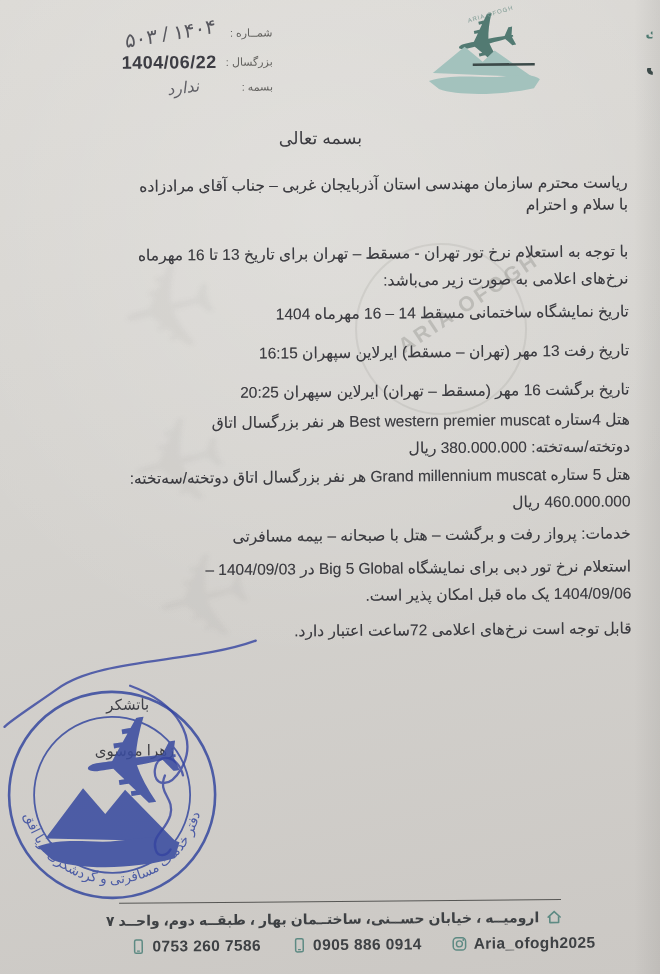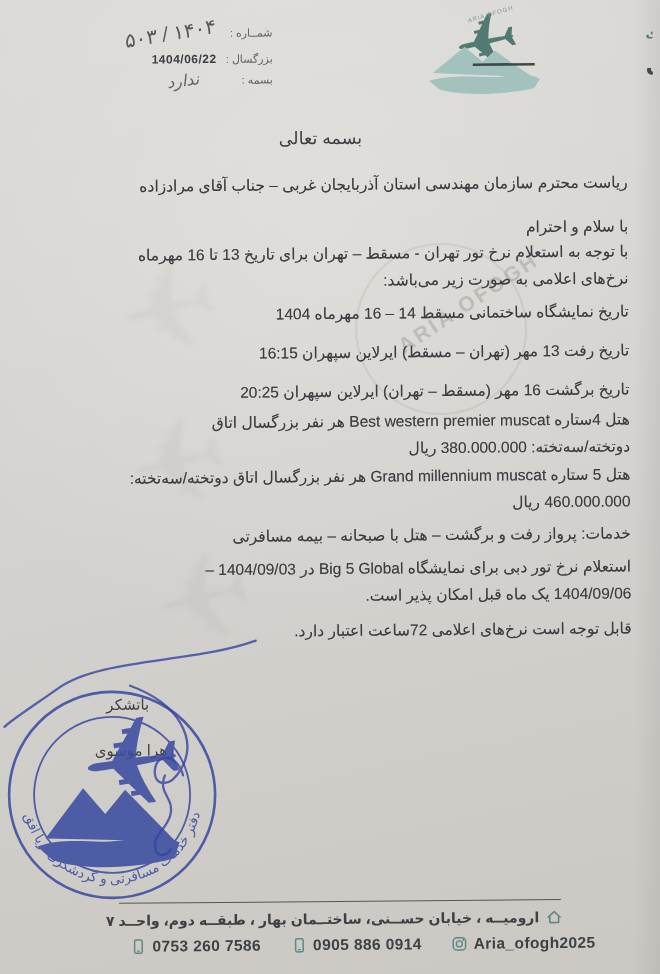--- a/index.html
+++ b/index.html
@@ -24,7 +24,7 @@
   .hdr-row{display:flex;direction:rtl;align-items:center;gap:12px;}
   .hdr-row .lbl{font-size:11px;color:#63625f;letter-spacing:.3px;white-space:nowrap;width:44px;}
   .val-number{font-size:20px;color:#4a4a52;transform:rotate(-9deg) skewX(-6deg);letter-spacing:2px;opacity:.9;margin-left:14px;}
-  .val-date{font-size:12px;color:#3d3d44;font-weight:700;letter-spacing:.5px;margin-left:28px;}
+  .val-date{font-size:18px;color:#3d3d44;font-weight:700;letter-spacing:.5px;margin-left:28px;}
   .val-attach{font-size:16px;color:#4a4a52;font-style:italic;transform:rotate(-7deg);opacity:.85;margin-right:18px;}
   .hdr-row.r1{margin-bottom:7px;}
   .hdr-row.r2{margin-bottom:5px;}

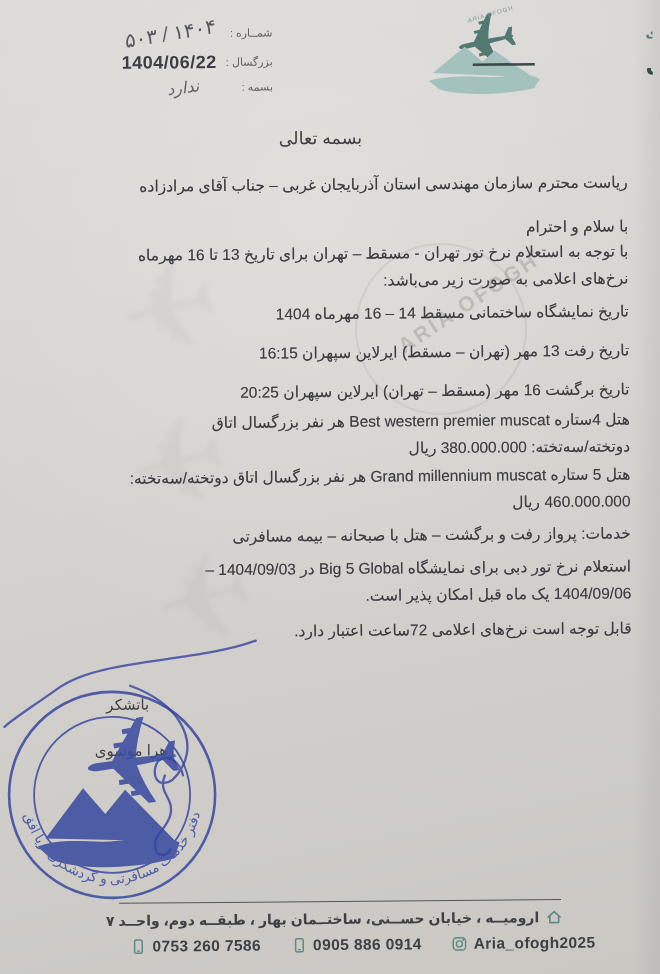--- a/index.html
+++ b/index.html
@@ -102,7 +102,7 @@
   <div class="bismillah">بسمه تعالی</div>
 
   <div class="bl" style="top:176px">ریاست محترم سازمان مهندسی استان آذربایجان غربی – جناب آقای مرادزاده</div>
-  <div class="bl" style="top:220px">با سلام و احترام</div>
+  <div class="bl" style="top:198px">با سلام و احترام</div>
   <div class="bl" style="top:245px">با توجه به استعلام نرخ تور تهران - مسقط – تهران برای تاریخ 13 تا 16 مهرماه</div>
   <div class="bl" style="top:272px">نرخ‌های اعلامی به صورت زیر می‌باشد:</div>
   <div class="bl" style="top:305px">تاریخ نمایشگاه ساختمانی مسقط 14 – 16 مهرماه 1404</div>

